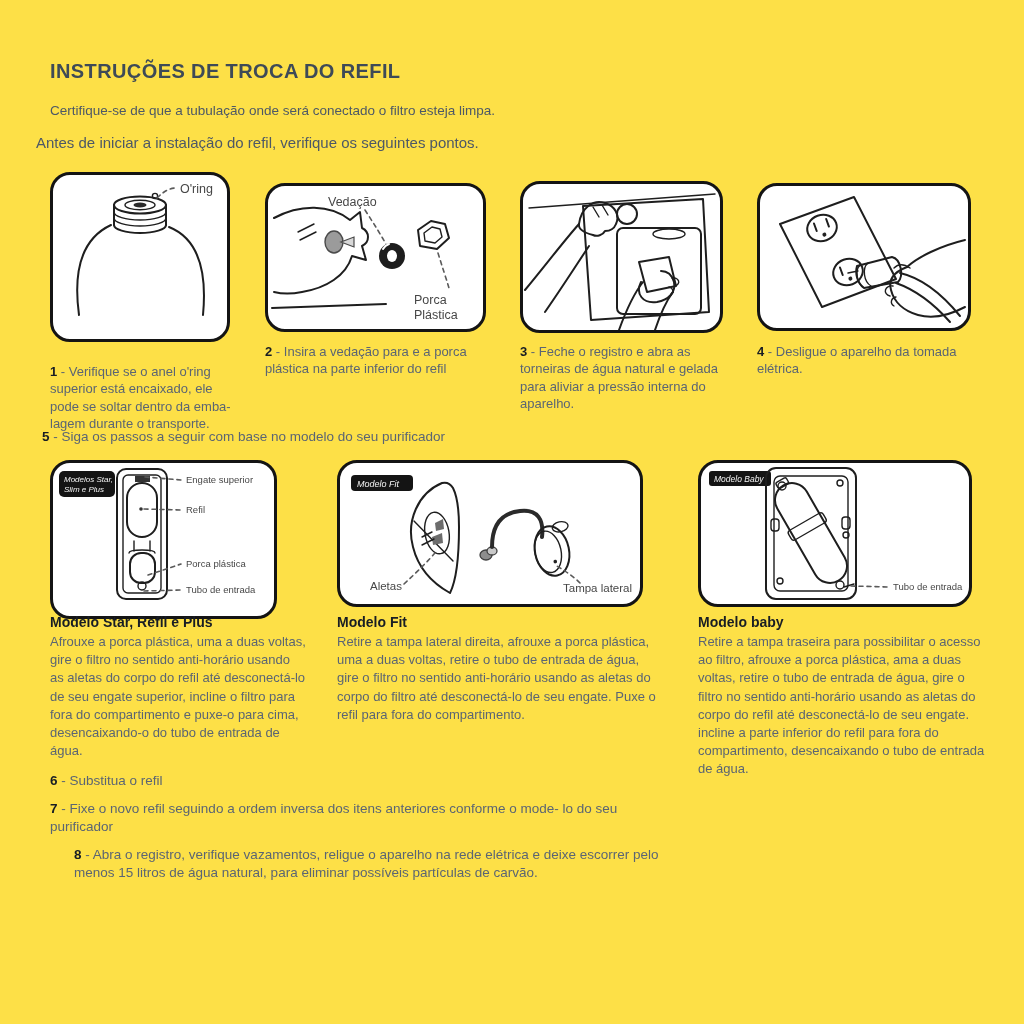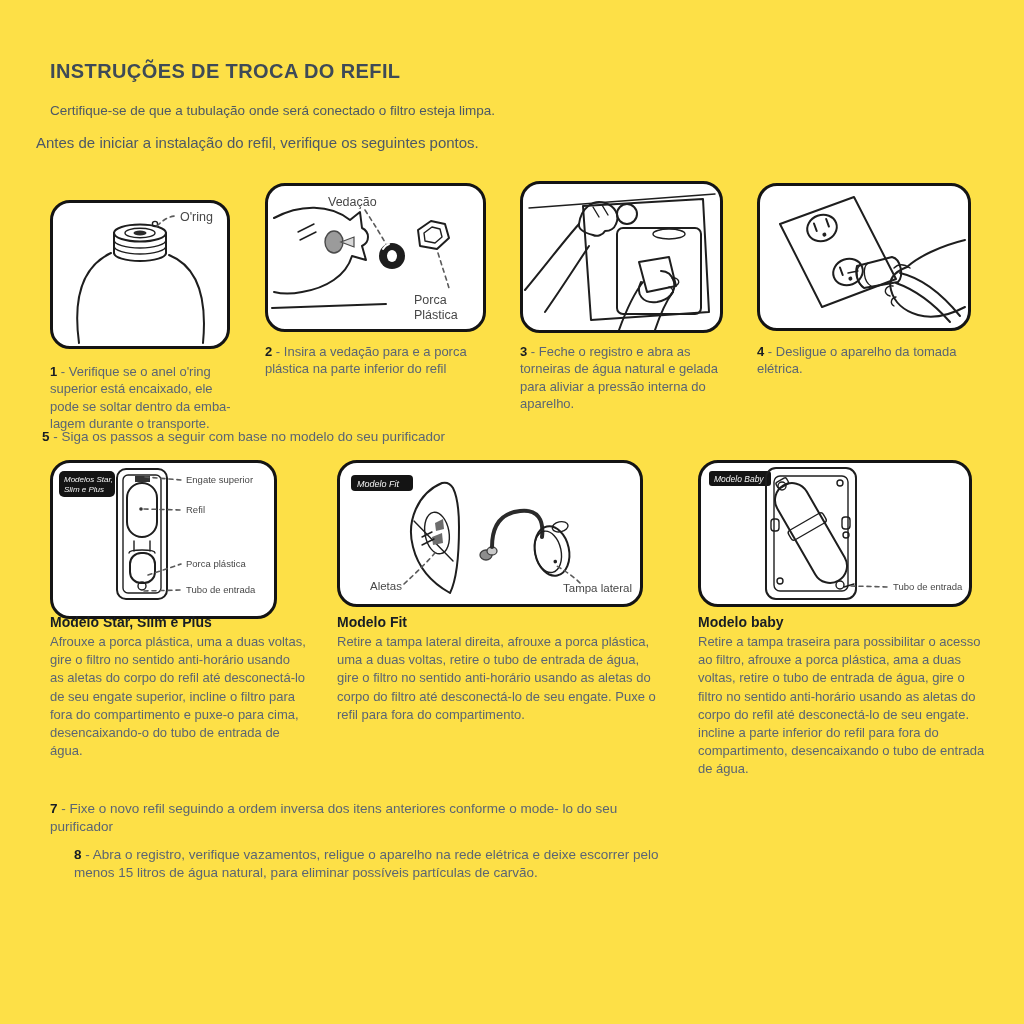--- a/index.html
+++ b/index.html
@@ -32,7 +32,7 @@
   <div class="abs intro1" style="left:50px;top:103px;width:760px;">Certifique-se de que a tubulação onde será conectado o filtro esteja limpa.</div>
   <div class="abs intro2" style="left:36px;top:134px;width:760px;">Antes de iniciar a instalação do refil, verifique os seguintes pontos.</div>
 
-  <div class="abs illus-box" style="left:50px;top:200px;width:180px;height:149px;">
+  <div class="abs illus-box" style="left:50px;top:172px;width:180px;height:170px;">
     <svg viewBox="0 0 174 143" width="174" height="143">
       <path class="ln" d="M26,140 C20,96 28,64 58,50"></path>
       <path class="ln" d="M116,52 C146,64 154,98 150,140"></path>

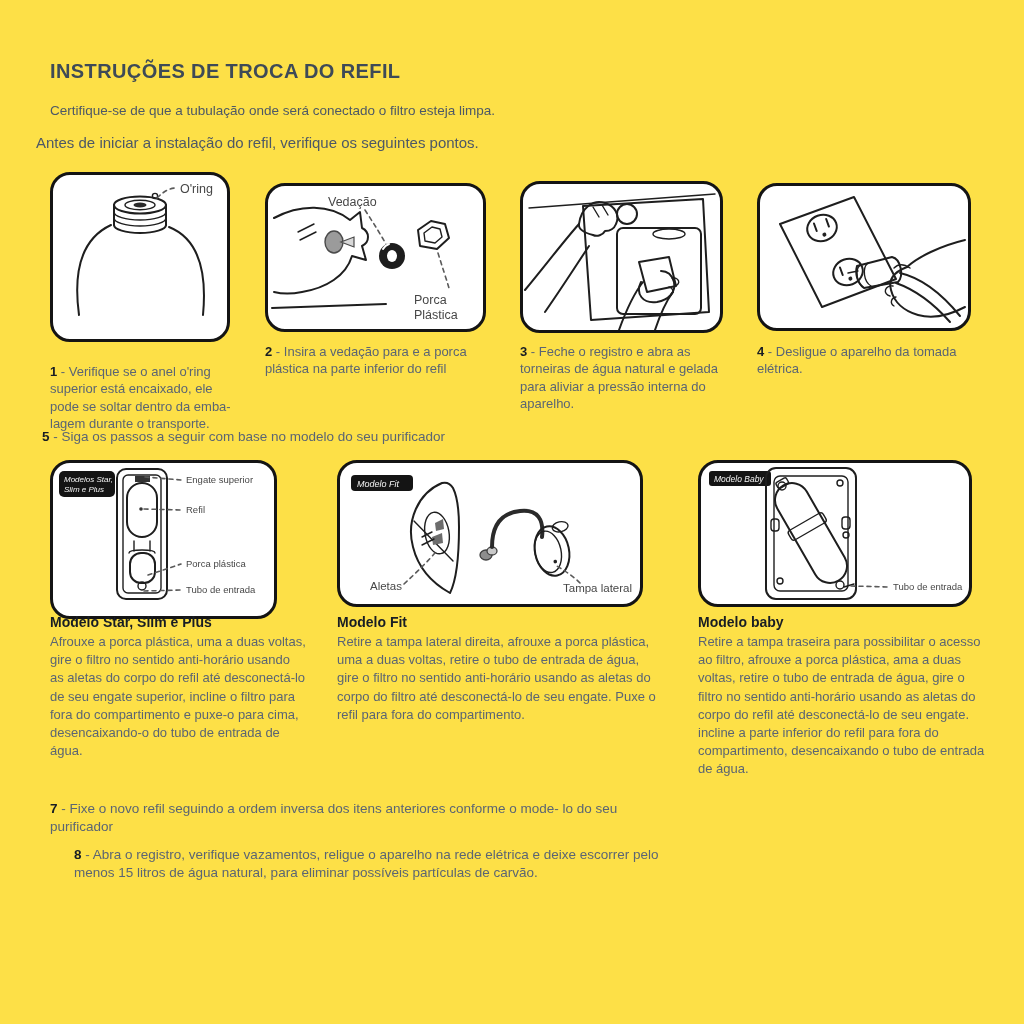--- a/index.html
+++ b/index.html
@@ -157,7 +157,7 @@
     </svg>
   </div>
   <div class="abs" style="left:50px;top:614px;width:256px;">
-    <p class="model-heading">Modelo Star, Slim e Plus</p>
+    <p class="model-heading">Modelo Star, Refil e Plus</p>
     <p class="model-body">Afrouxe a porca plástica, uma a duas voltas, gire o filtro no sentido anti-horário usando as aletas do corpo do refil até desconectá-lo de seu engate superior, incline o filtro para fora do compartimento e puxe-o para cima, desencaixando-o do tubo de entrada de água.</p>
   </div>
 

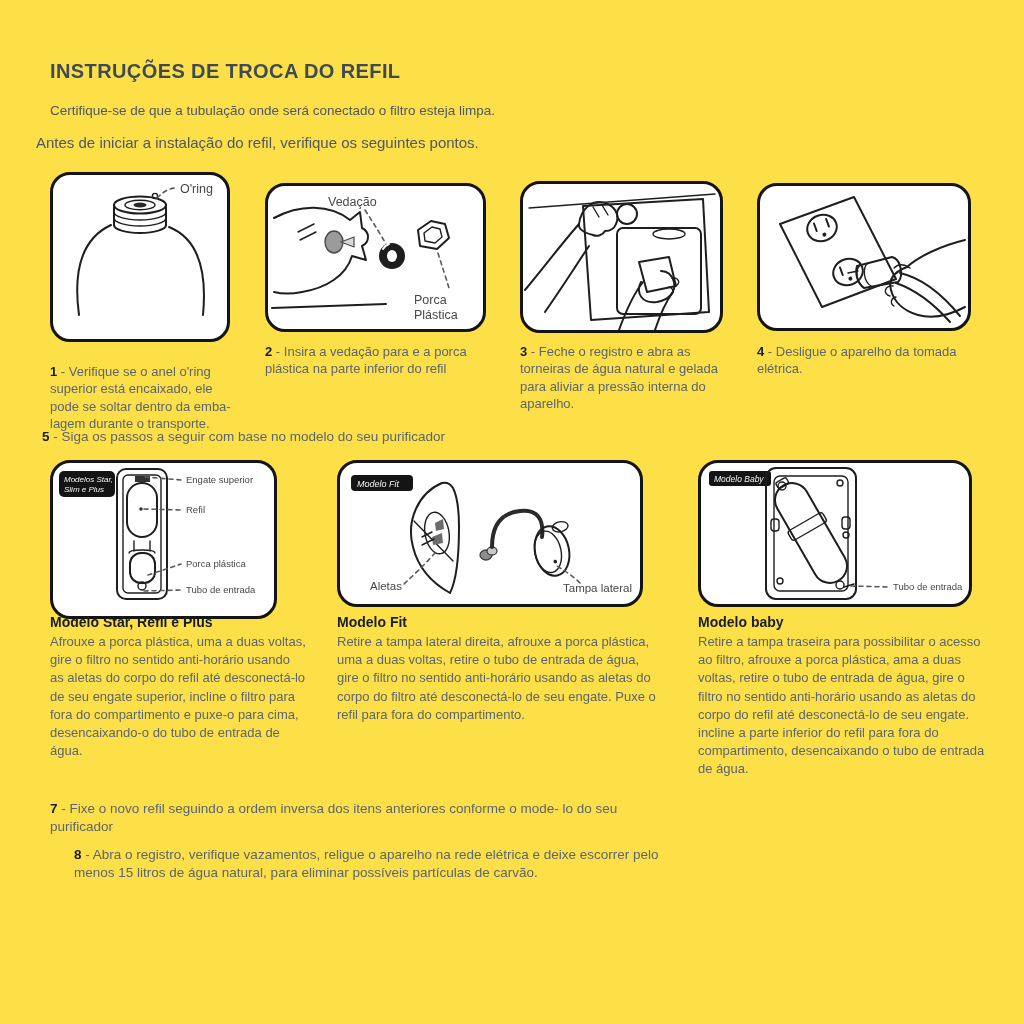--- a/index.html
+++ b/index.html
@@ -219,6 +219,9 @@
     <p class="model-body">Retire a tampa traseira para possibilitar o acesso ao filtro, afrouxe a porca plástica, ama a duas voltas, retire o tubo de entrada de água, gire o filtro no sentido anti-horário usando as aletas do corpo do refil até desconectá-lo de seu engate. incline a parte inferior do refil para fora do compartimento, desencaixando o tubo de entrada de água.</p>
   </div>
 
+  <div class="abs" style="left:50px;top:772px;width:640px;">
+    <p class="step-line"><span class="num">6</span> <span>-</span> <span>Substitua o refil</span></p>
+  </div>
   <div class="abs" style="left:50px;top:800px;width:625px;">
     <p class="step-line"><span class="num">7</span> <span>-</span> <span>Fixe o novo refil seguindo a ordem inversa dos itens anteriores conforme o mode- lo do seu purificador</span></p>
   </div>

